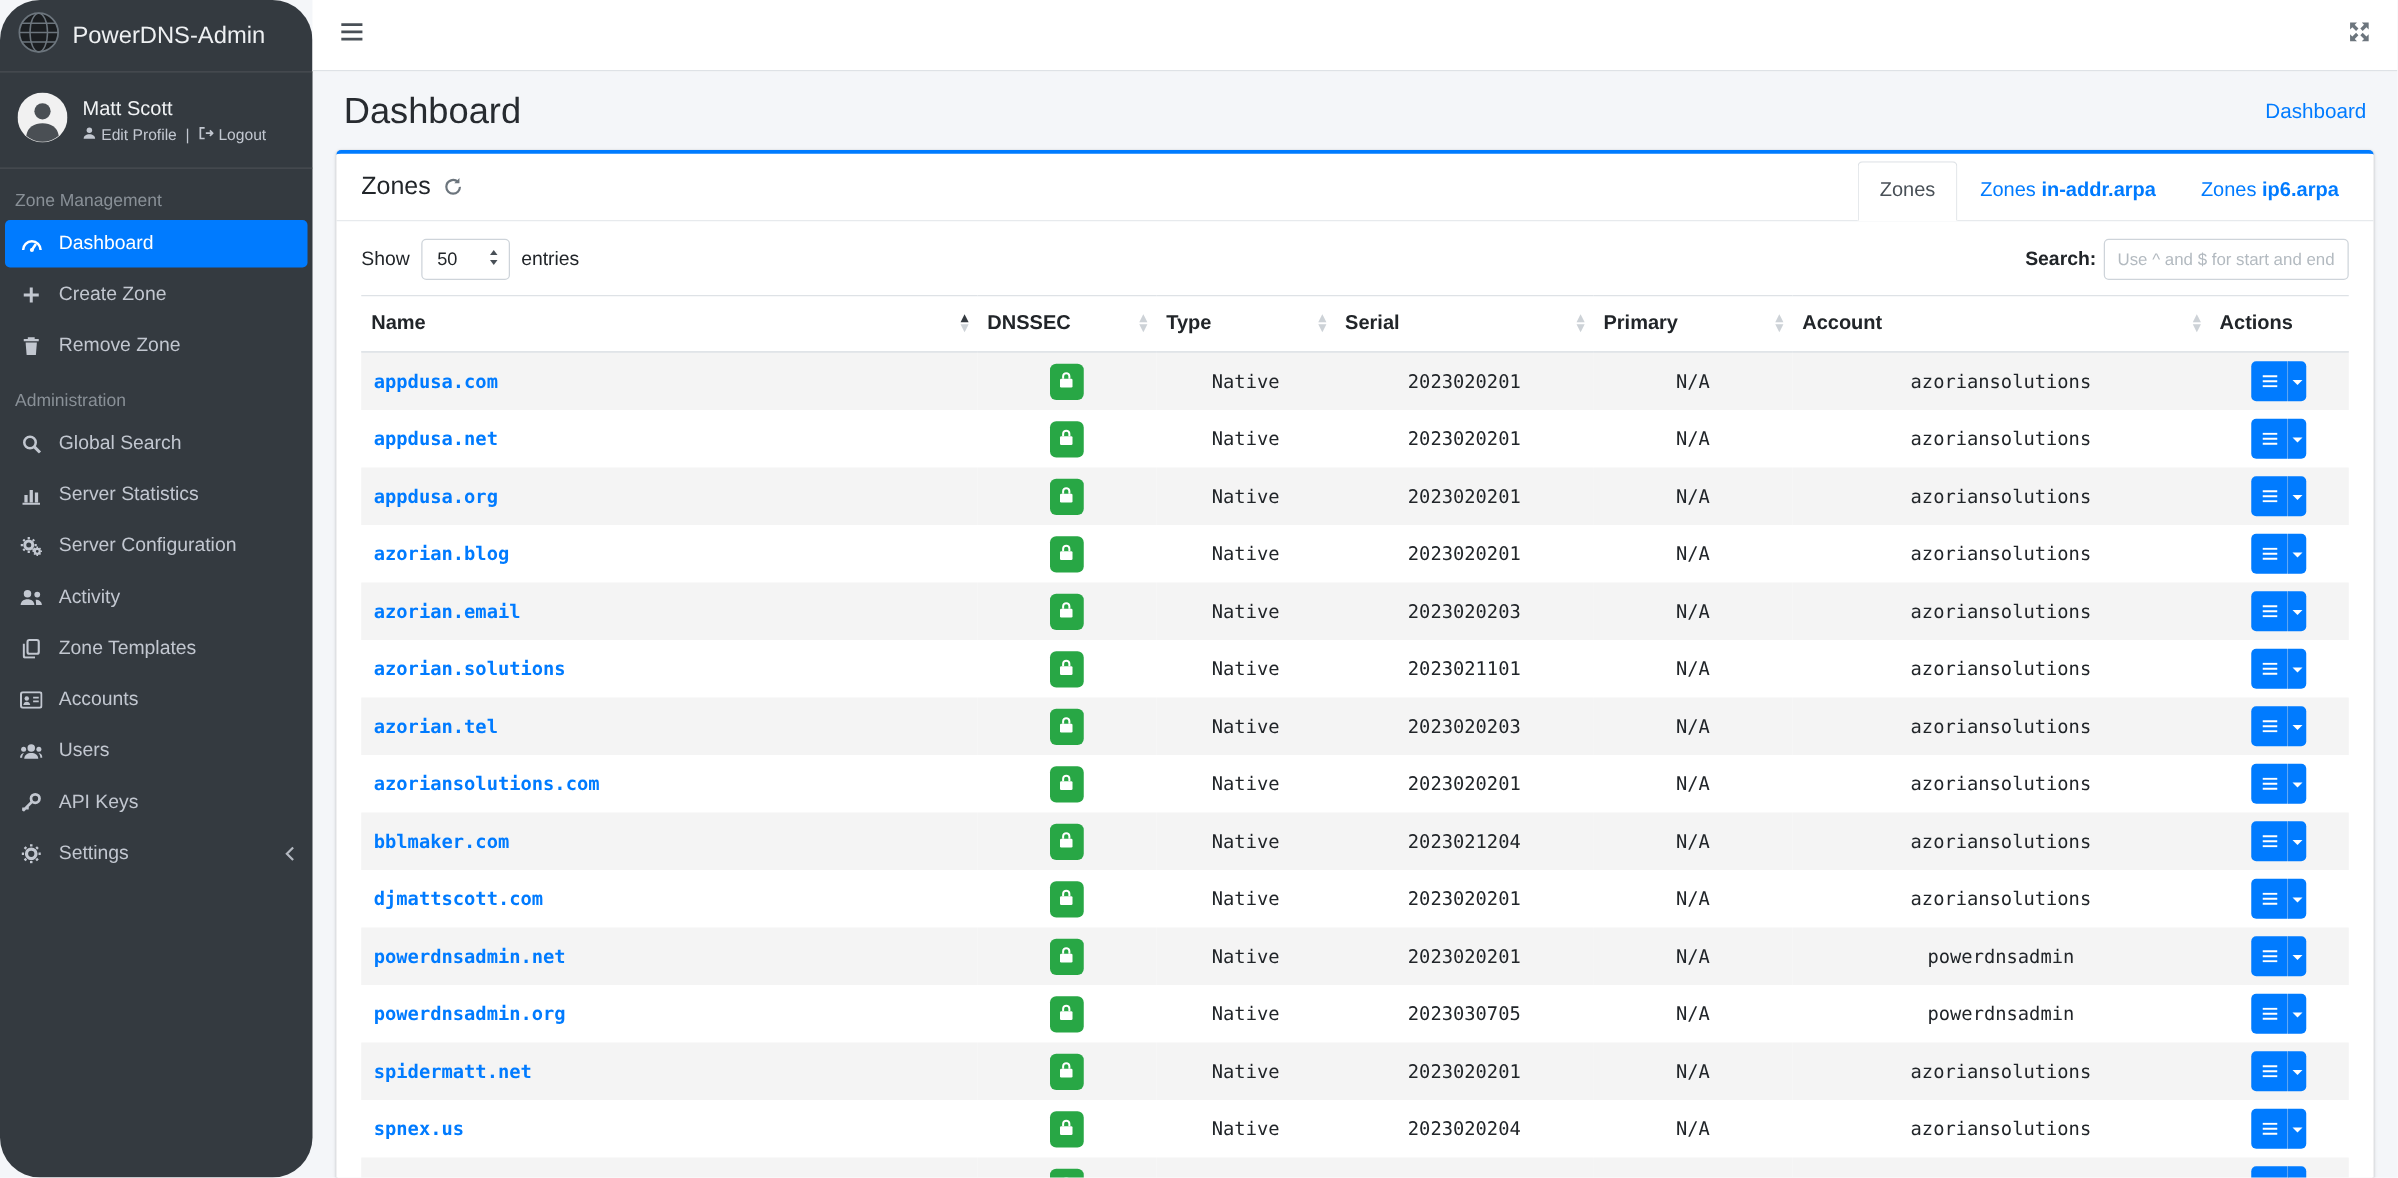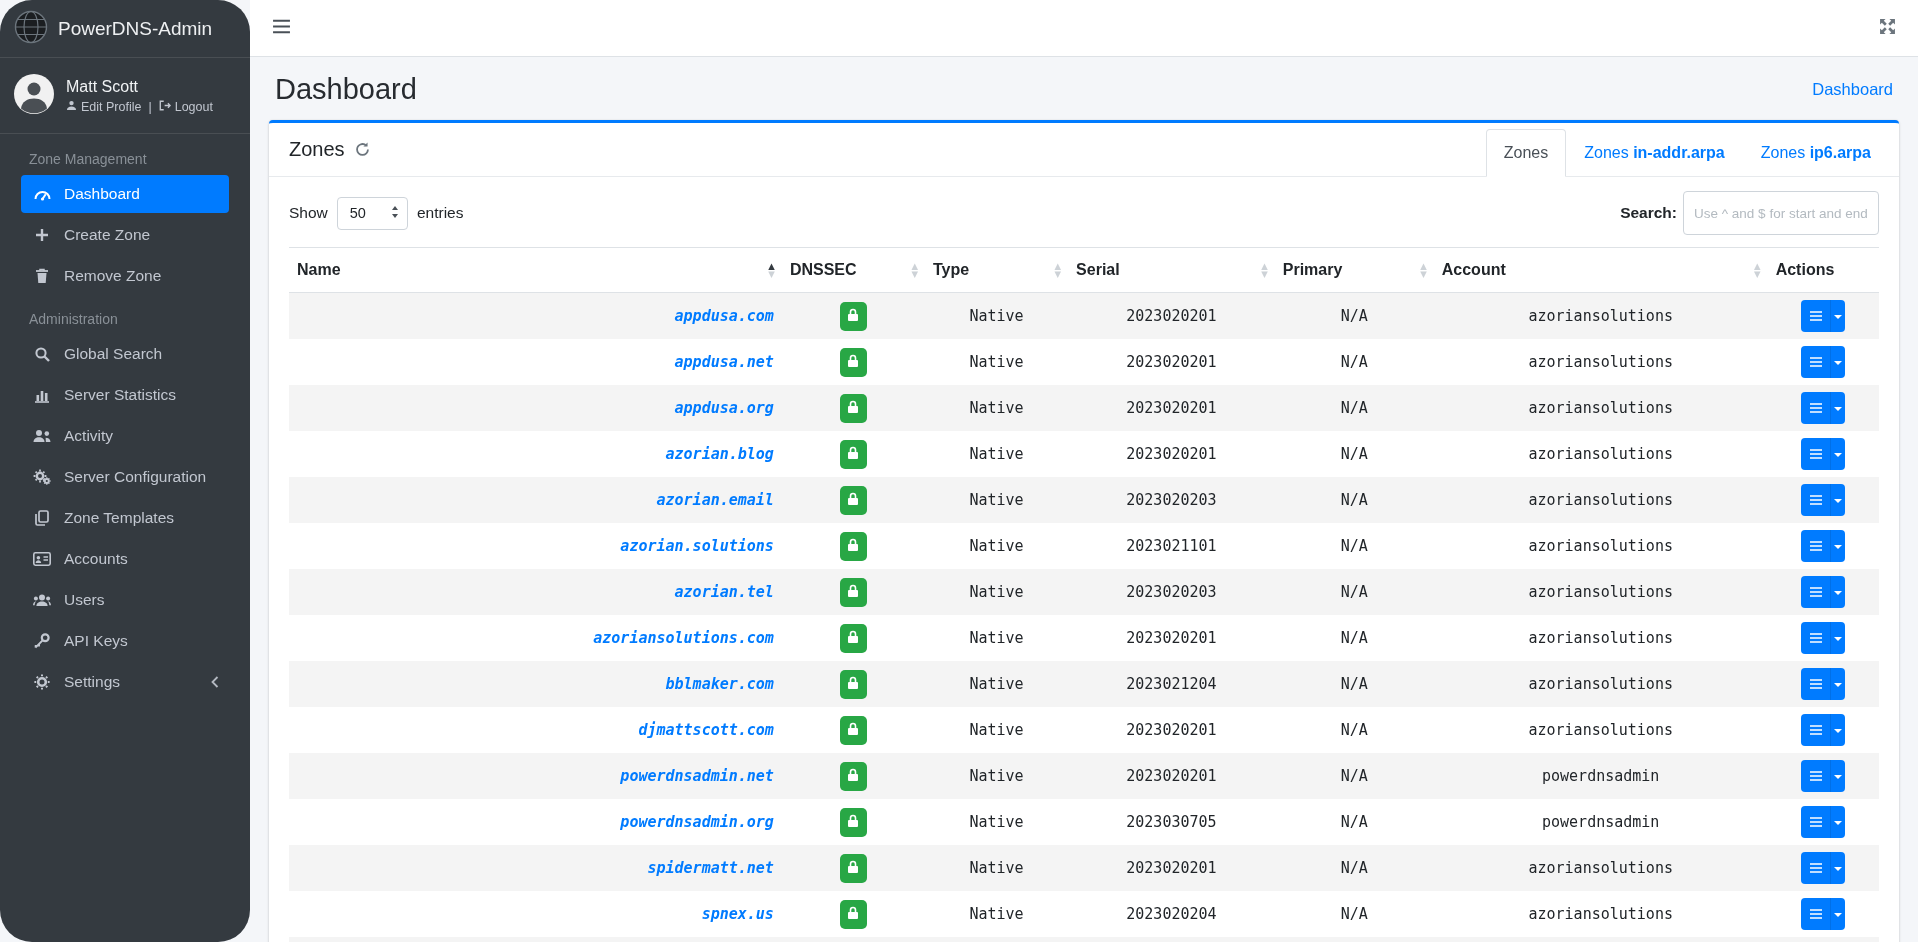--- a/index.html
+++ b/index.html
@@ -16,7 +16,7 @@
   .user-links{display:flex;gap:7px;align-items:center;color:#c2c7d0;font-size:12.5px;}
   .user-link{display:inline-flex;gap:4px;align-items:center;cursor:pointer;}
   .sep{color:#c2c7d0;}
-  .nav{padding:4px 21px 0;}
+  .nav{padding:4px 4px 0;}
   .nav-header{color:#899097;font-size:14px;padding:13px 8px 8px;}
   .nav-item{display:flex;align-items:center;gap:11px;color:#c2c7d0;font-size:15.5px;
     padding:10px 10px;border-radius:4px;margin-bottom:3px;cursor:pointer;}

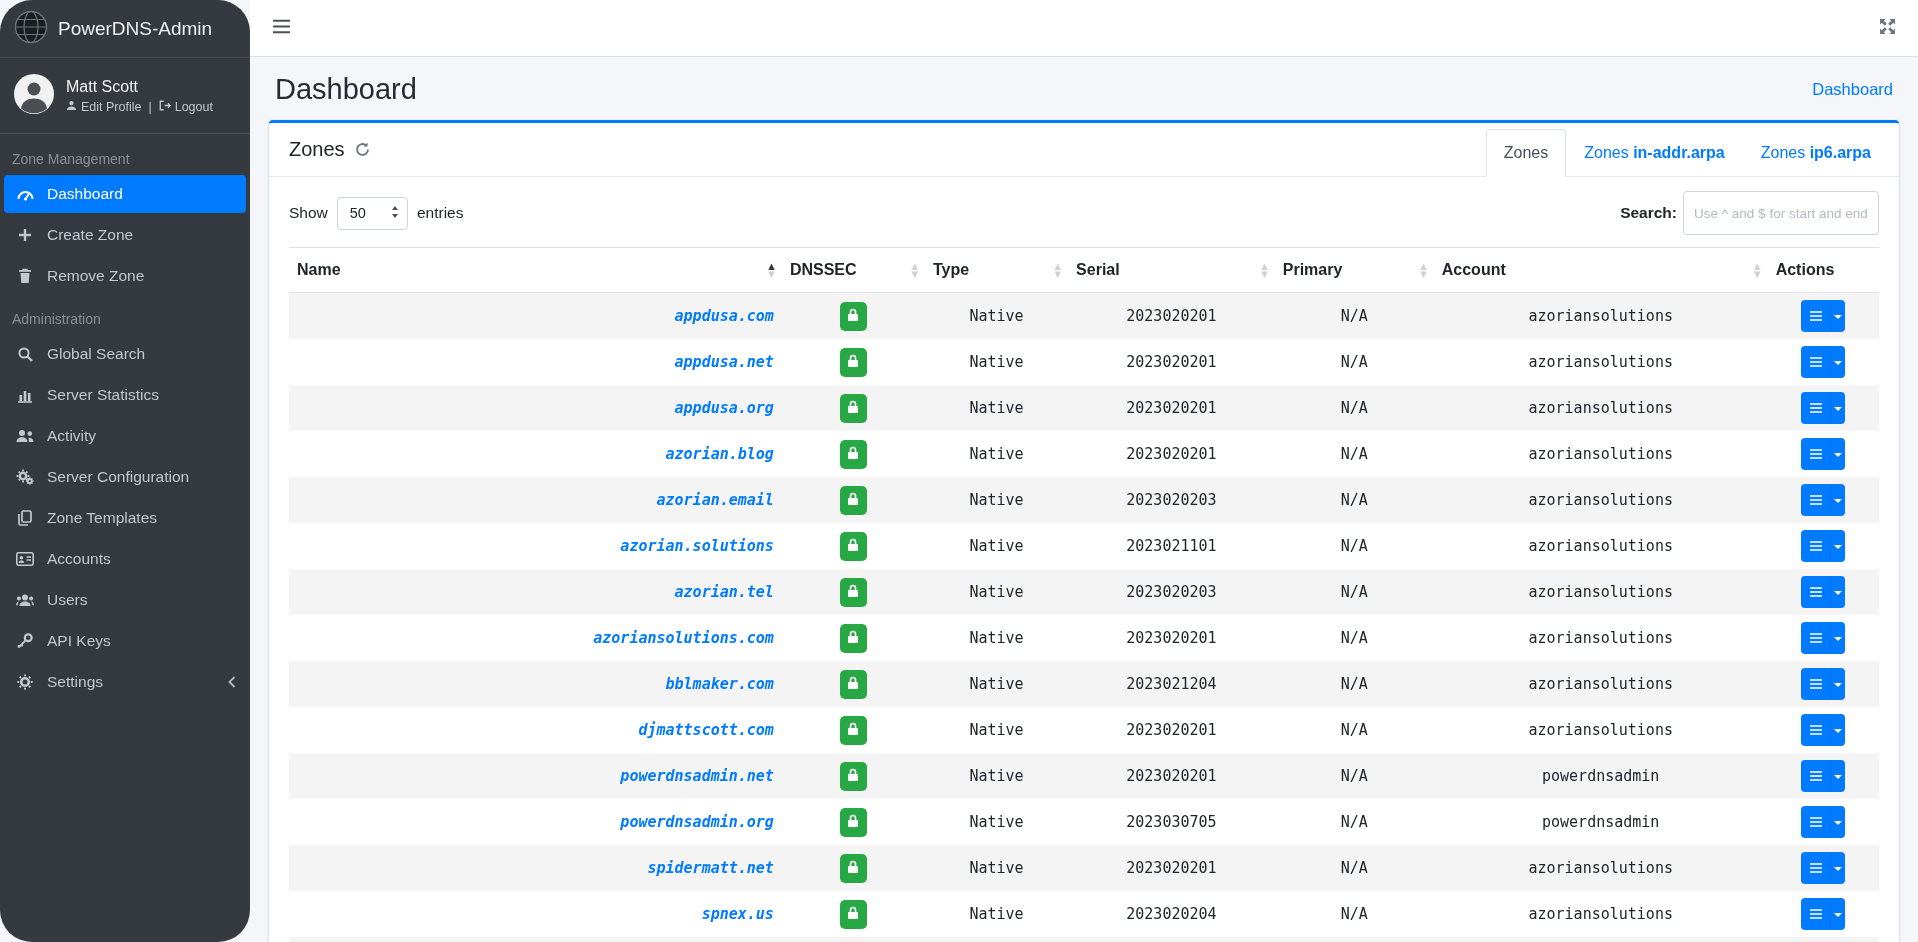--- a/index.html
+++ b/index.html
@@ -55,7 +55,7 @@
     gap:25px;padding:0 8px 0 12px;font-size:14.5px;cursor:pointer;background:#fff;box-sizing:border-box;}
   .search-wrap{display:flex;align-items:center;gap:6px;justify-content:space-between;}
   .search-label{font-size:15.5px;font-weight:600;}
-  .search-input{width:196px;height:44px;border:1px solid #ced4da;border-radius:4px;padding:0 10px;
+  .search-input{width:196px;height:33px;border:1px solid #ced4da;border-radius:4px;padding:0 10px;
     font-size:13.5px;font-family:inherit;color:#495057;box-sizing:border-box;outline:none;background:#fff;}
   .search-input::placeholder{color:#b3bac0;}
 

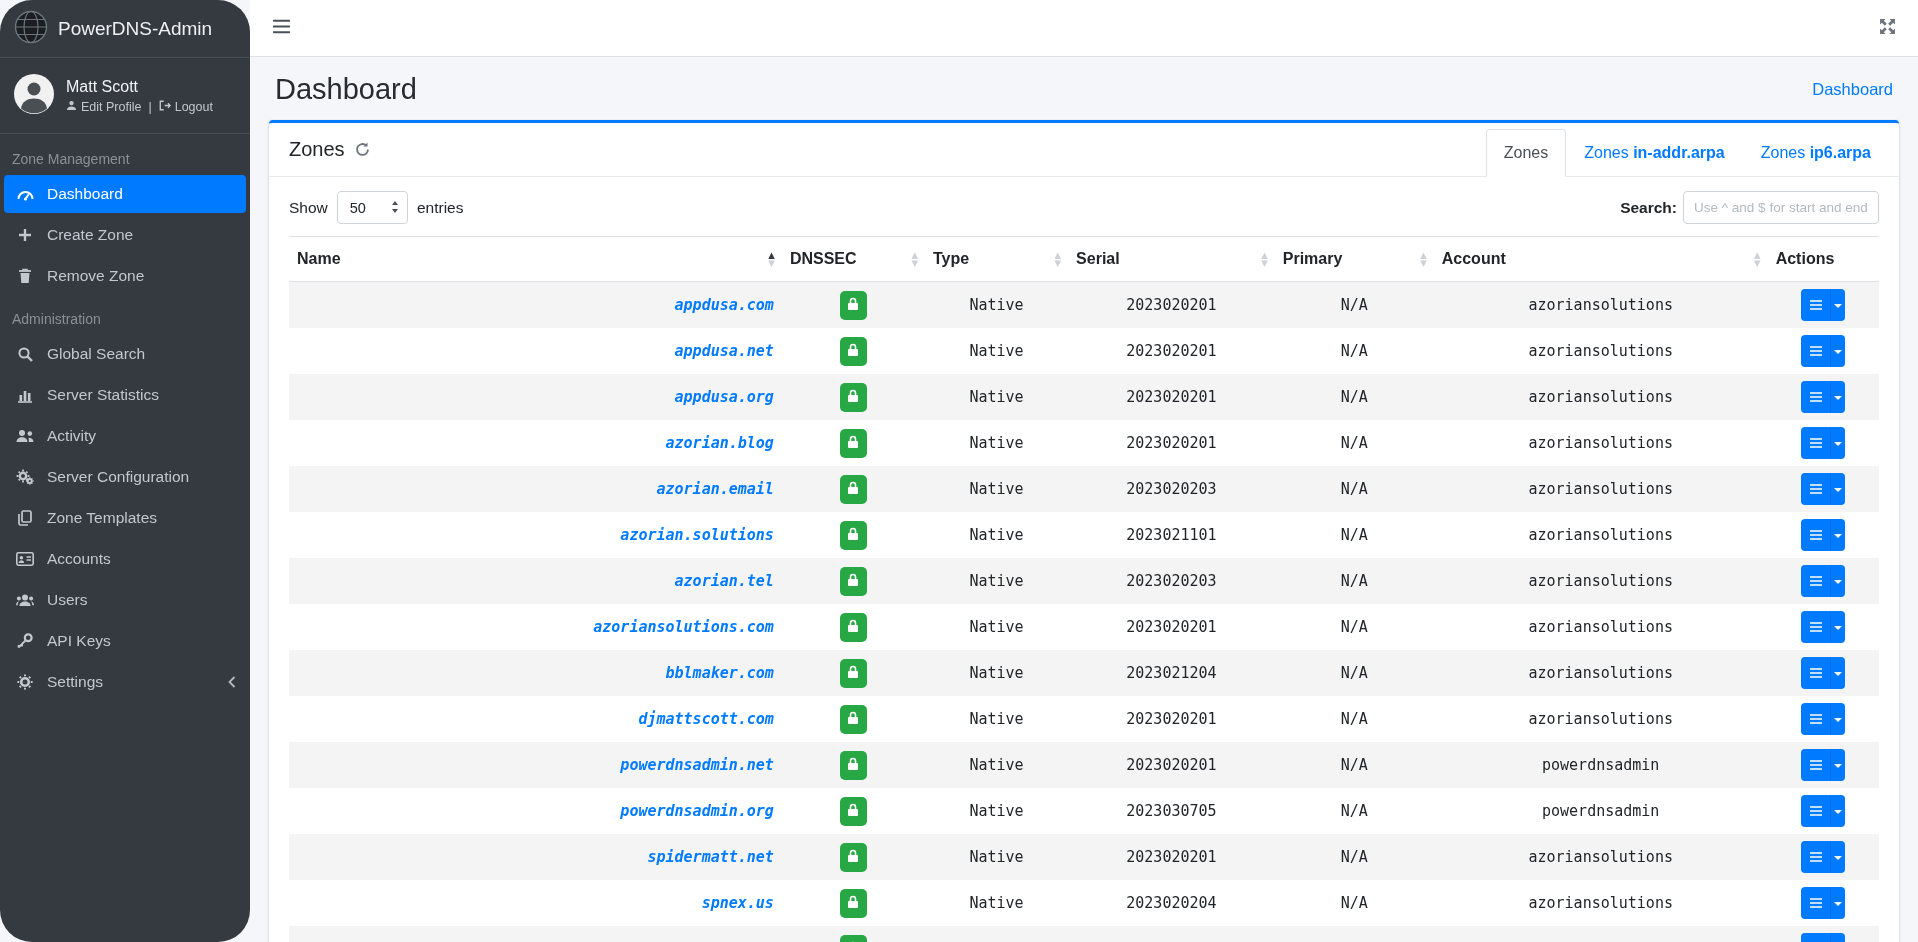--- a/index.html
+++ b/index.html
@@ -71,7 +71,7 @@
   tbody td{height:46px;padding:0 8px;text-align:center;color:#212529;
     font-family:"DejaVu Sans Mono","Liberation Mono",monospace;font-size:15px;}
   tbody tr:nth-child(odd){background:#f4f4f4;}
-  td.name{text-align:right;padding-left:10px;font-style:italic;}
+  td.name{text-align:left;padding-left:10px;}
   .zone-link{color:#007bff;font-weight:700;text-decoration:none;cursor:pointer;}
   .badge-lock{display:inline-flex;align-items:center;justify-content:center;width:27px;height:29px;
     background:#28a745;border:none;border-radius:5px;cursor:pointer;vertical-align:middle;padding:0;}

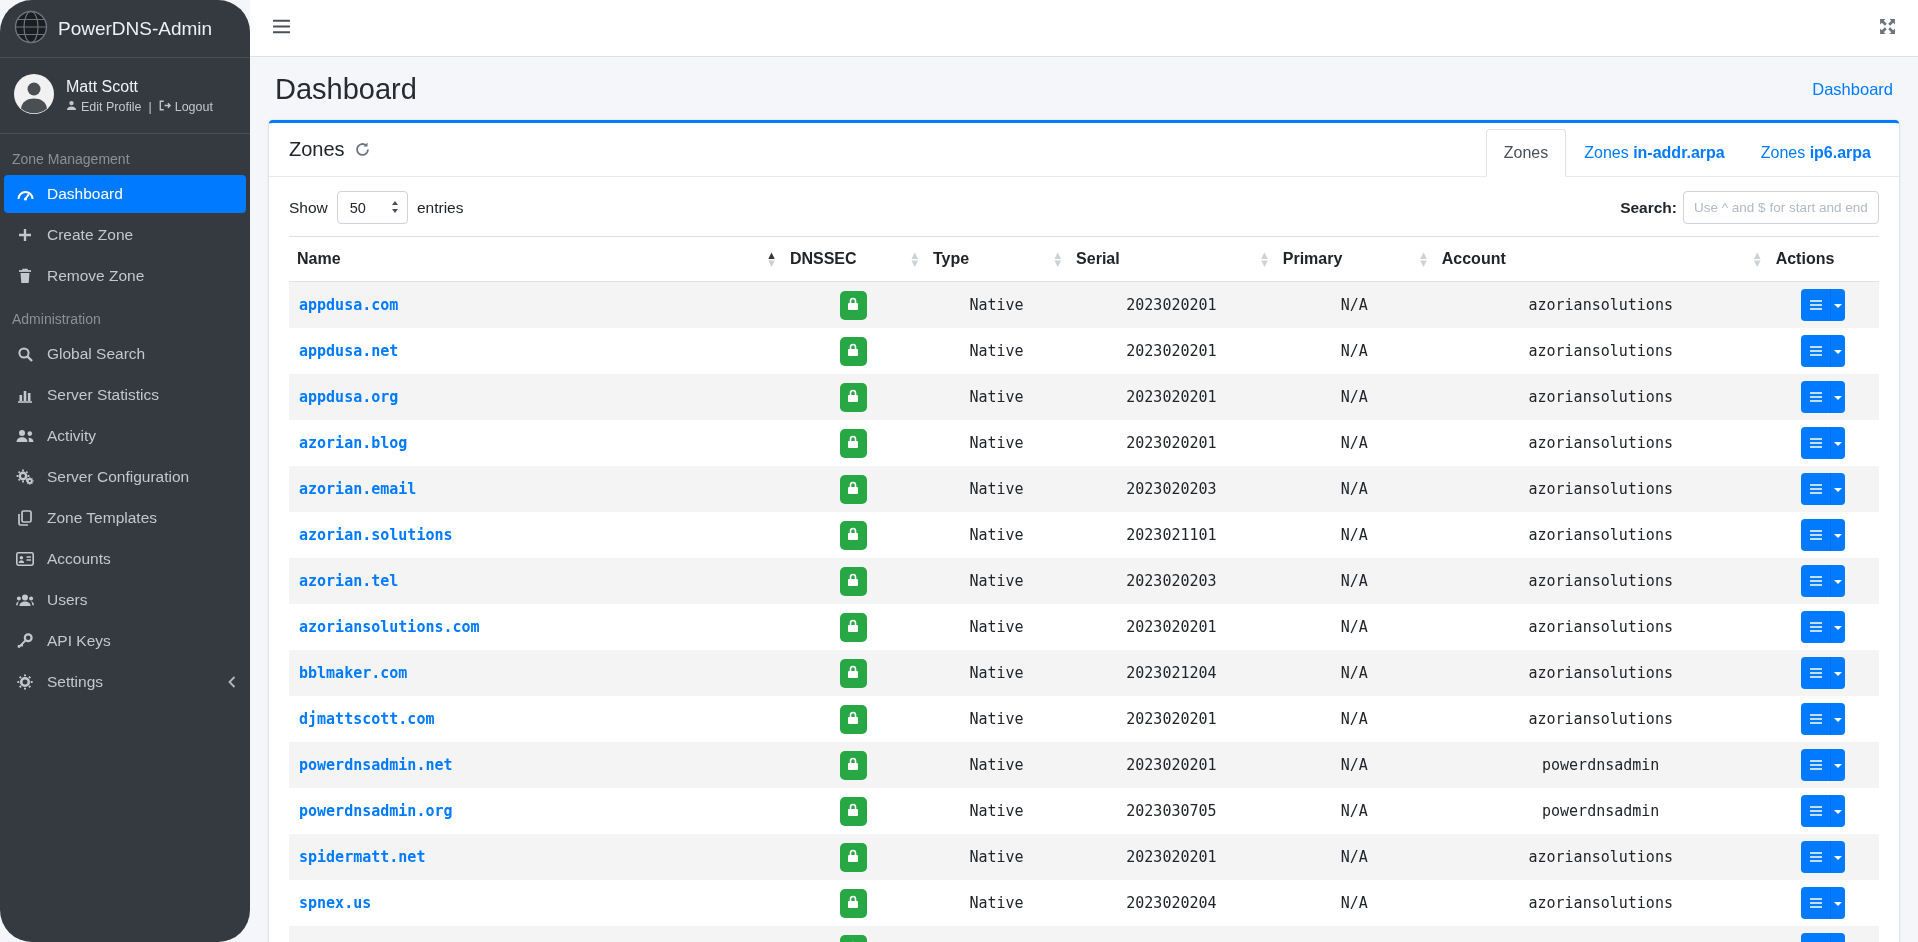--- a/index.html
+++ b/index.html
@@ -182,6 +182,19 @@
         </div>
         <div class="nav-item">
           <span class="nav-icon">
+            <svg viewBox="0 0 18 16" width="18" height="16">
+              <g stroke="currentColor" fill="none">
+                <circle cx="7" cy="7" r="3.2" stroke-width="2.4"></circle>
+                <path d="M7 2.4V.6M7 11.6v1.8M11.6 7h1.8M.6 7h1.8M10.2 3.8l1.2-1.2M2.6 11.4l1.2-1.2M10.2 10.2l1.2 1.2M2.6 2.6l1.2 1.2" stroke-width="1.8"></path>
+                <circle cx="13.8" cy="12" r="2" stroke-width="1.8"></circle>
+                <path d="M13.8 9.4V8.2M13.8 14.6v1.2M16.4 12h1.2M11.2 12H10M15.6 10.2l.8-.8M12 13.8l-.8.8M15.6 13.8l.8.8M12 10.2l-.8-.8" stroke-width="1.3"></path>
+              </g>
+            </svg>
+          </span>
+          <span class="nav-label">Server Configuration</span>
+        </div>
+        <div class="nav-item">
+          <span class="nav-icon">
             <svg viewBox="0 0 18 14" width="18" height="14">
               <g fill="currentColor">
                 <circle cx="6" cy="4" r="3"></circle>
@@ -192,19 +205,6 @@
             </svg>
           </span>
           <span class="nav-label">Activity</span>
-        </div>
-        <div class="nav-item">
-          <span class="nav-icon">
-            <svg viewBox="0 0 18 16" width="18" height="16">
-              <g stroke="currentColor" fill="none">
-                <circle cx="7" cy="7" r="3.2" stroke-width="2.4"></circle>
-                <path d="M7 2.4V.6M7 11.6v1.8M11.6 7h1.8M.6 7h1.8M10.2 3.8l1.2-1.2M2.6 11.4l1.2-1.2M10.2 10.2l1.2 1.2M2.6 2.6l1.2 1.2" stroke-width="1.8"></path>
-                <circle cx="13.8" cy="12" r="2" stroke-width="1.8"></circle>
-                <path d="M13.8 9.4V8.2M13.8 14.6v1.2M16.4 12h1.2M11.2 12H10M15.6 10.2l.8-.8M12 13.8l-.8.8M15.6 13.8l.8.8M12 10.2l-.8-.8" stroke-width="1.3"></path>
-              </g>
-            </svg>
-          </span>
-          <span class="nav-label">Server Configuration</span>
         </div>
         <div class="nav-item">
           <span class="nav-icon">

